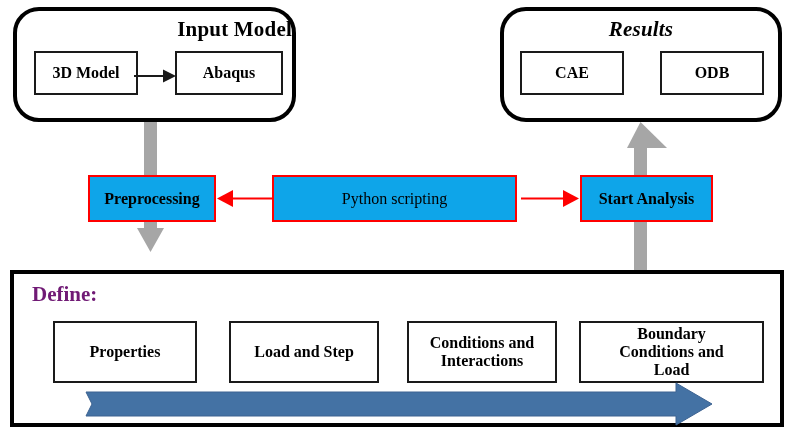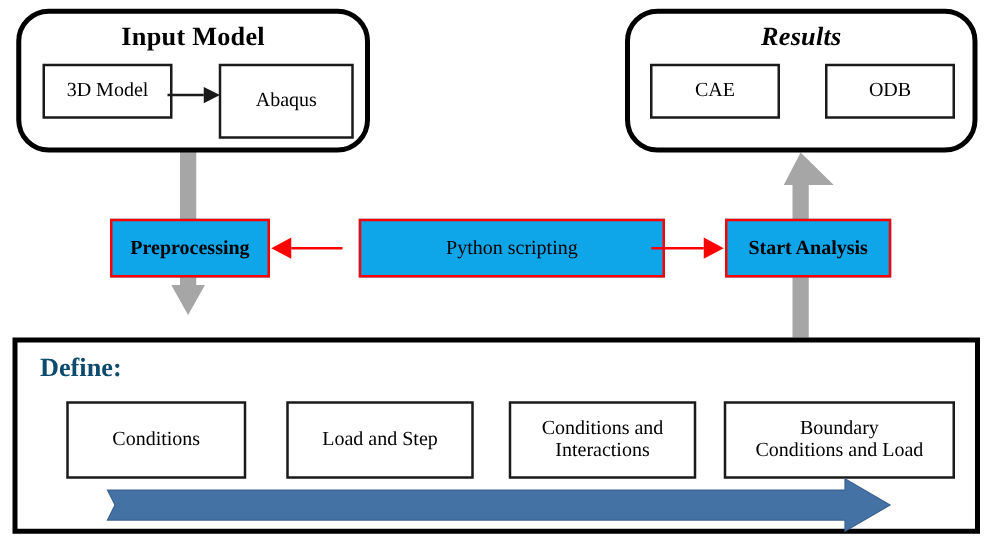--- a/index.html
+++ b/index.html
@@ -103,7 +103,7 @@
   <div class="layer-boxes">
 
     <div class="group-box" style="left:13px; top:7px; width:283px; height:115px;">
-      <div class="group-title" style="top:6px;">Input Model</div>
+      <div class="group-title" style="top:6px;text-align:right;">Input Model</div>
       <div class="node plain-box" style="left:17px; top:40px; width:104px; height:44px;">3D Model</div>
       <div class="node plain-box" style="left:158px; top:40px; width:108px; height:60px;">Abaqus</div>
     </div>

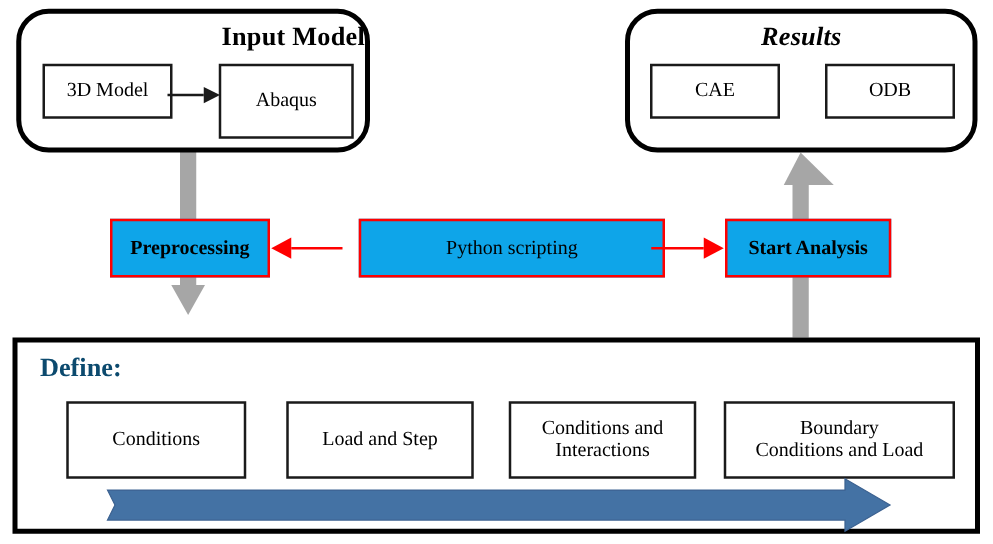--- a/index.html
+++ b/index.html
@@ -26,7 +26,7 @@
     align-items: center;
     justify-content: center;
     text-align: center;
-    font-weight: normal;
+    font-weight: bold;
     color: #000000;
     line-height: 1.12;
     background: transparent;

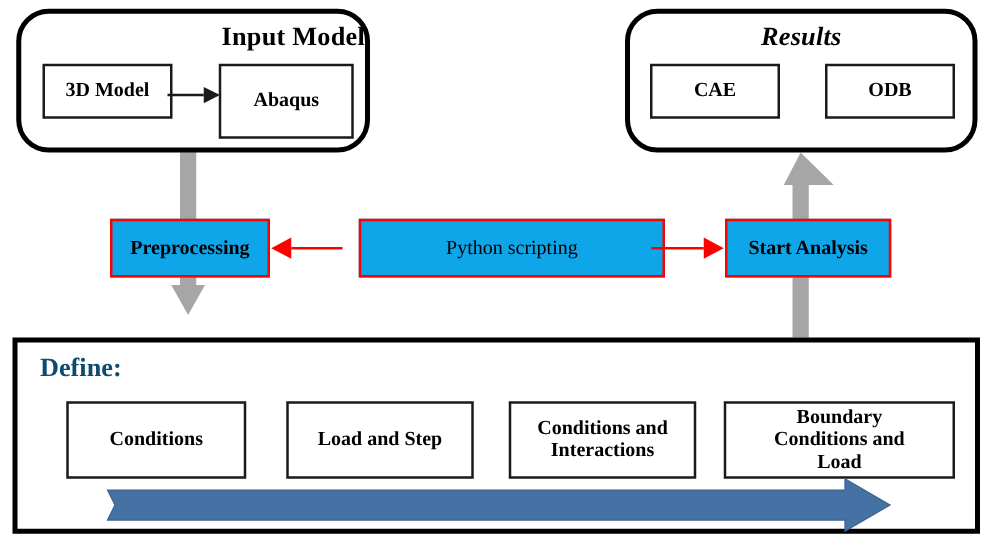--- a/index.html
+++ b/index.html
@@ -105,7 +105,7 @@
     <div class="group-box" style="left:13px; top:7px; width:283px; height:115px;">
       <div class="group-title" style="top:6px;text-align:right;">Input Model</div>
       <div class="node plain-box" style="left:17px; top:40px; width:104px; height:44px;">3D Model</div>
-      <div class="node plain-box" style="left:158px; top:40px; width:108px; height:60px;">Abaqus</div>
+      <div class="node plain-box" style="left:158px; top:40px; width:108px; height:44px;">Abaqus</div>
     </div>
 
     <div class="group-box" style="left:500px; top:7px; width:282px; height:115px;">

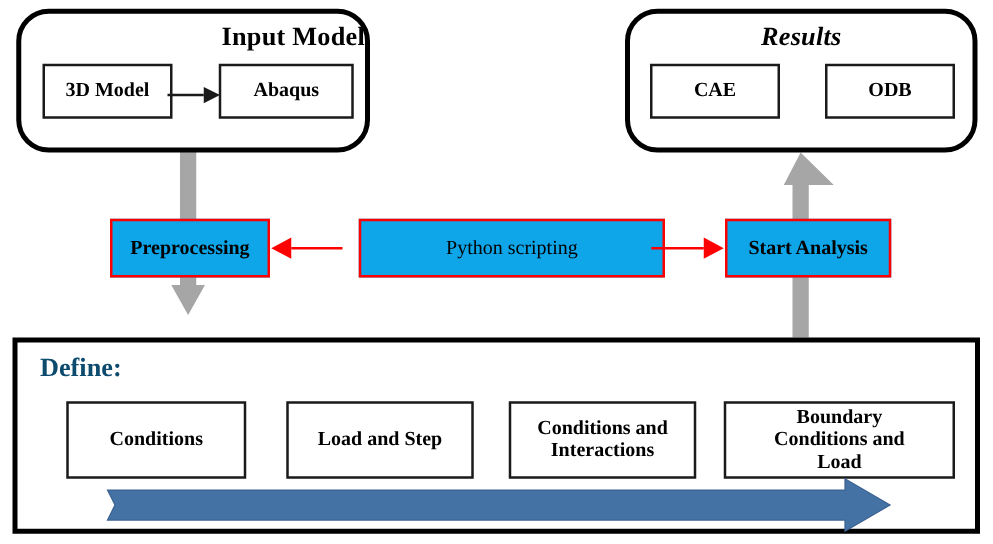--- a/index.html
+++ b/index.html
@@ -116,7 +116,7 @@
 
     <div class="node red-box" style="left:88px; top:175px; width:128px; height:47px;">Preprocessing</div>
 
-    <div class="node red-box" style="left:287px; top:175px; width:245px; height:47px; font-weight:normal;">Python scripting</div>
+    <div class="node red-box" style="left:272px; top:175px; width:245px; height:47px; font-weight:normal;">Python scripting</div>
 
     <div class="node red-box" style="left:580px; top:175px; width:133px; height:47px;">Start Analysis</div>
 

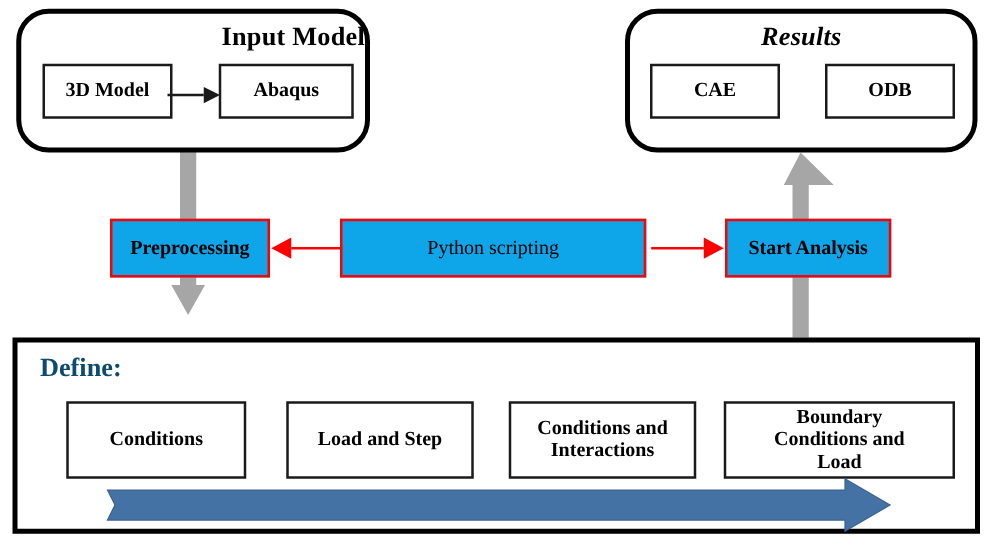--- a/index.html
+++ b/index.html
@@ -68,7 +68,7 @@
     position: absolute;
     font-weight: bold;
     font-size: 21px;
-    color: #0c4a6e;
+    color: #701a75;
   }
   svg.overlay {
     position: absolute;

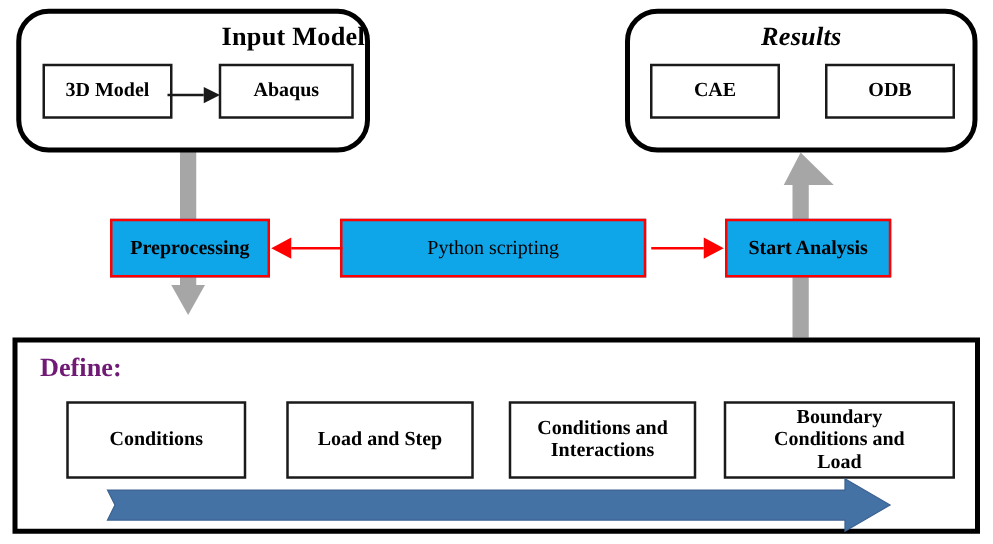--- a/index.html
+++ b/index.html
@@ -123,7 +123,7 @@
     <div class="define-box" style="left:10px; top:270px; width:774px; height:157px;">
       <div class="define-label" style="left:18px; top:8px;">Define:</div>
 
-      <div class="node plain-box" style="left:39px; top:47px; width:144px; height:62px;">Conditions</div>
+      <div class="node plain-box" style="left:39px; top:47px; width:144px; height:62px;">Properties</div>
 
       <div class="node plain-box" style="left:215px; top:47px; width:150px; height:62px;">Load and Step</div>
 

